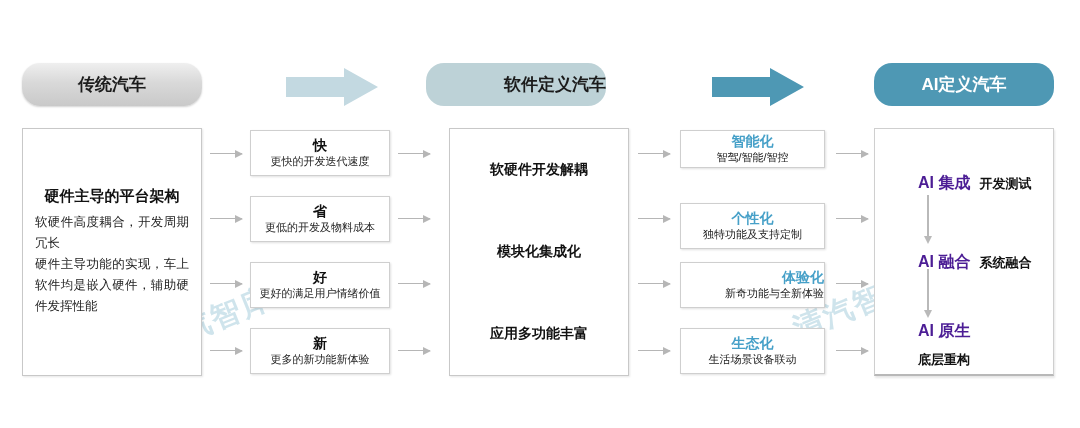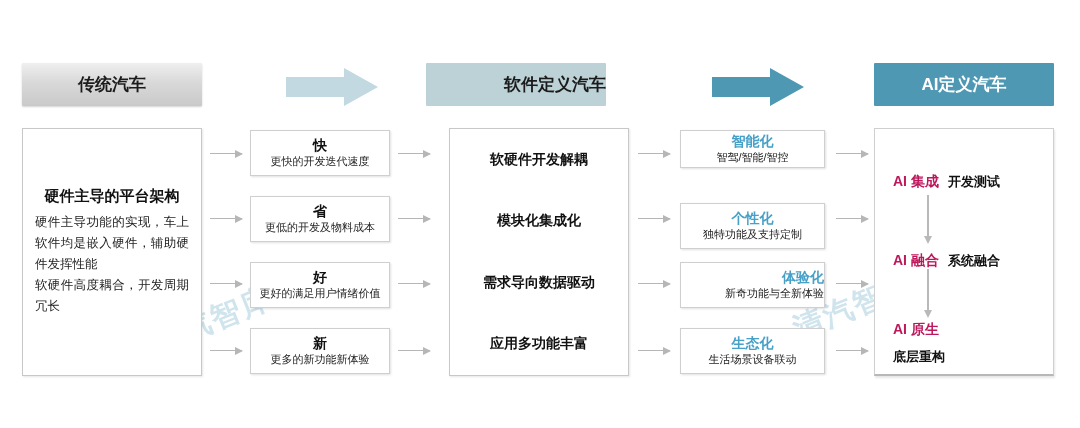--- a/index.html
+++ b/index.html
@@ -42,7 +42,7 @@
     display: flex;
     align-items: center;
     justify-content: center;
-    border-radius: 1px;
+    border-radius: 18px;
     font-size: 17px;
     font-weight: 700;
     color: #1b1b1b;

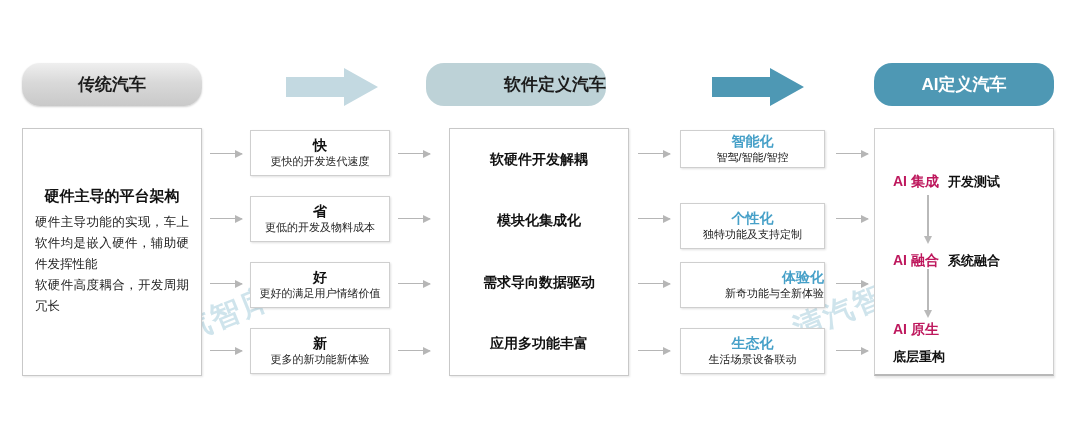--- a/index.html
+++ b/index.html
@@ -155,7 +155,7 @@
     gap: 9px;
     white-space: nowrap;
   }
-  .ai-tag { font-size: 14px; color: #be185d; font-weight: 600; }
+  .ai-tag { font-size: 16px; color: #4c1d95; font-weight: 600; margin-left: 25px; }
   .ai-tag .ai-strong { font-weight: 700; }
   .ai-desc { font-size: 13px; color: #111111; font-weight: 700; }
 

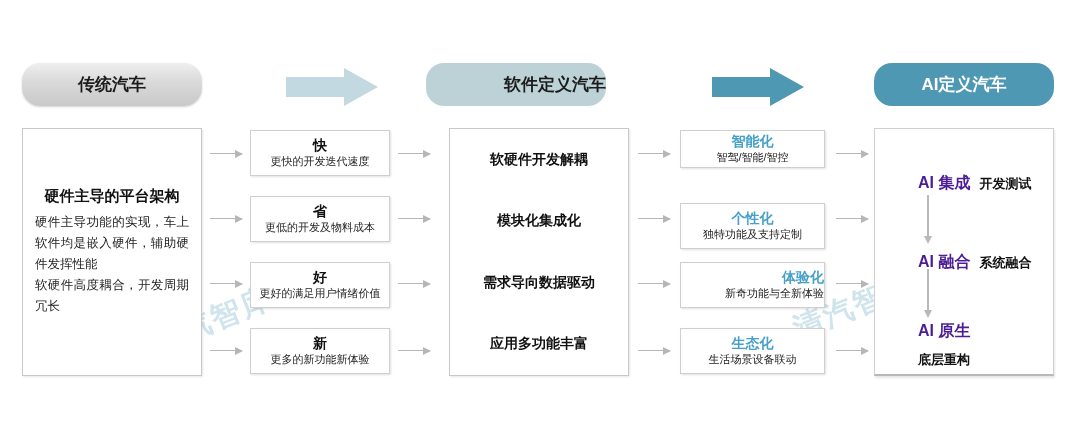--- a/index.html
+++ b/index.html
@@ -216,8 +216,8 @@
 
   <div class="box box-shadow legacy-body" style="left:22px; top:128px; width:180px; height:248px;">
     <div class="legacy-title">硬件主导的平台架构</div>
+    <div class="legacy-para">软硬件高度耦合，开发周期冗长</div>
     <div class="legacy-para">硬件主导功能的实现，车上软件均是嵌入硬件，辅助硬件发挥性能</div>
-    <div class="legacy-para">软硬件高度耦合，开发周期冗长</div>
   </div>
 
   <div class="c-arrow" style="left:210px; top:153px; width:32px;"></div>

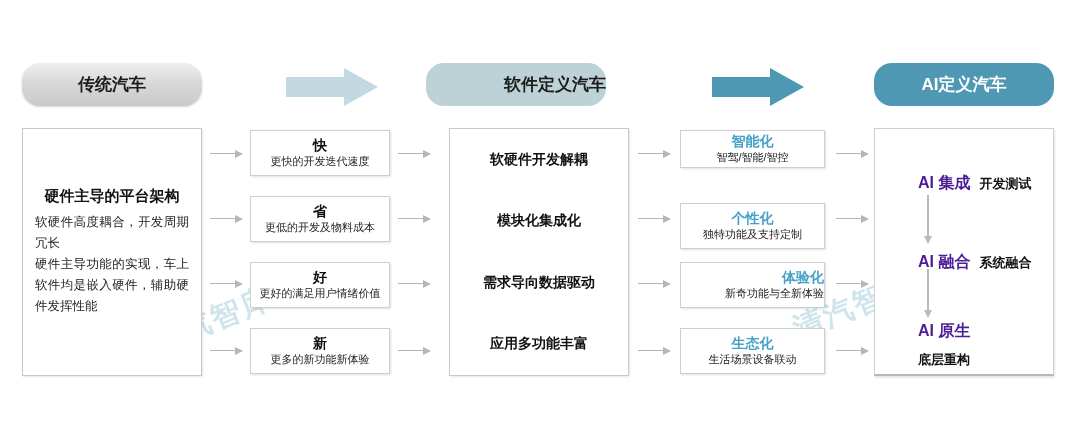--- a/index.html
+++ b/index.html
@@ -258,7 +258,6 @@
   <div class="list-panel" style="left:449px; top:128px; width:180px; height:248px;">
     <div class="list-row">软硬件开发解耦</div>
     <div class="list-row">模块化集成化</div>
-    <div class="list-row">需求导向数据驱动</div>
     <div class="list-row">应用多功能丰富</div>
   </div>
 

